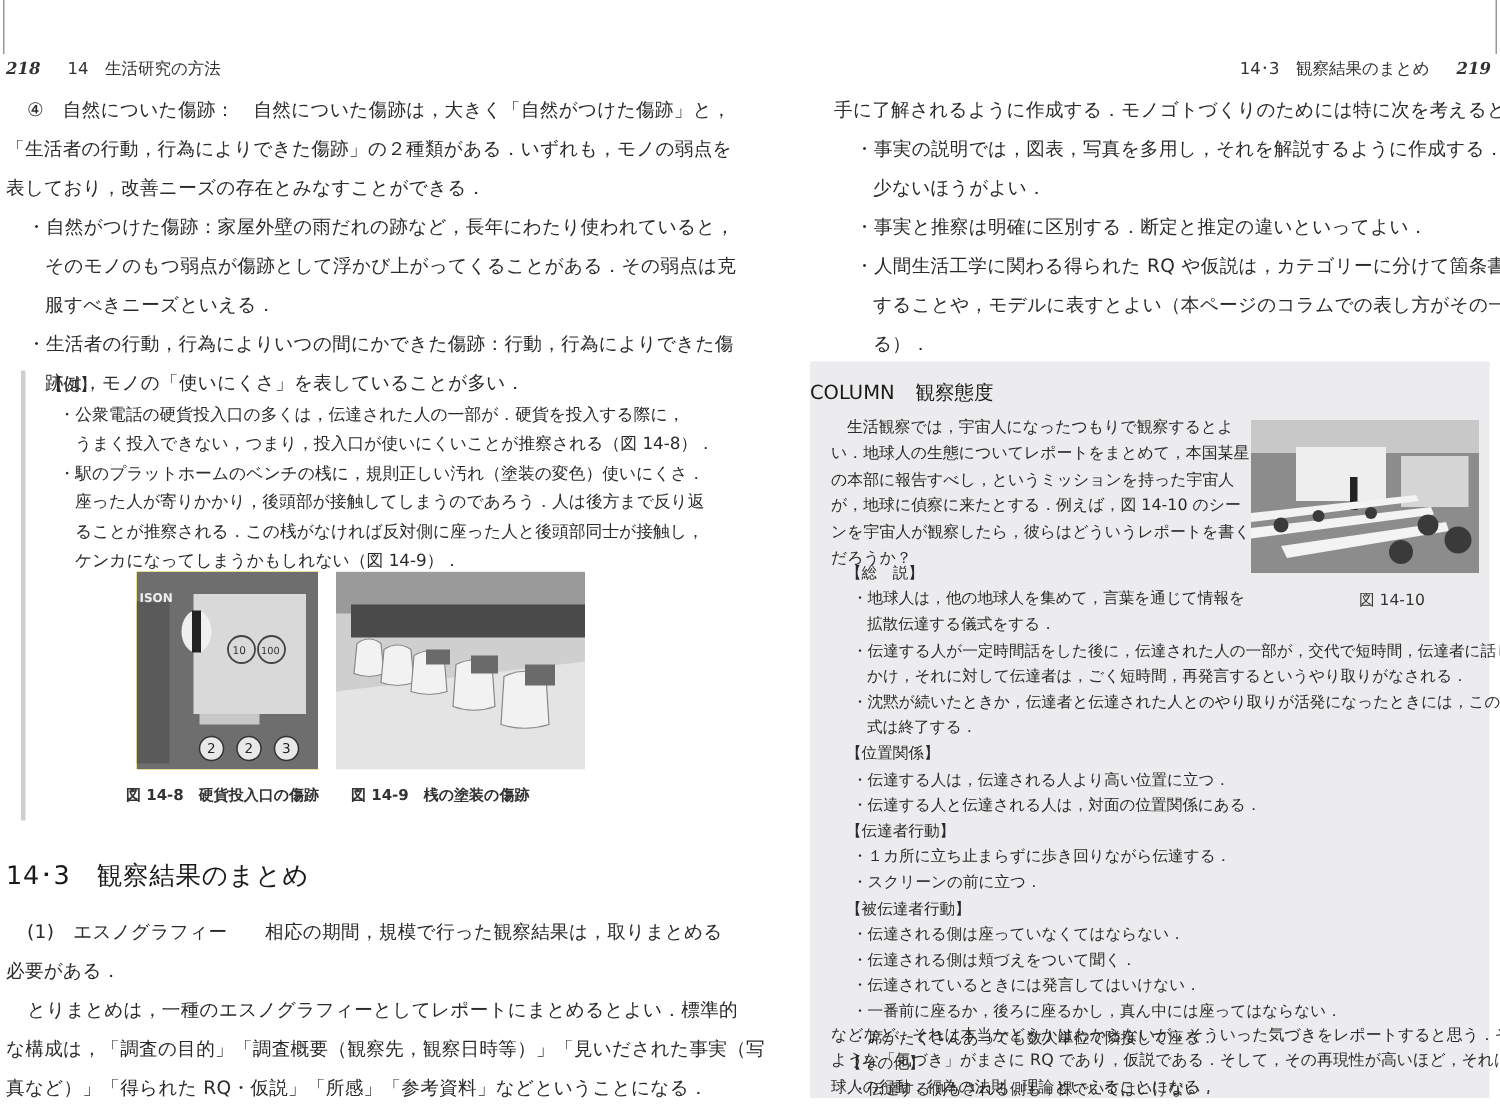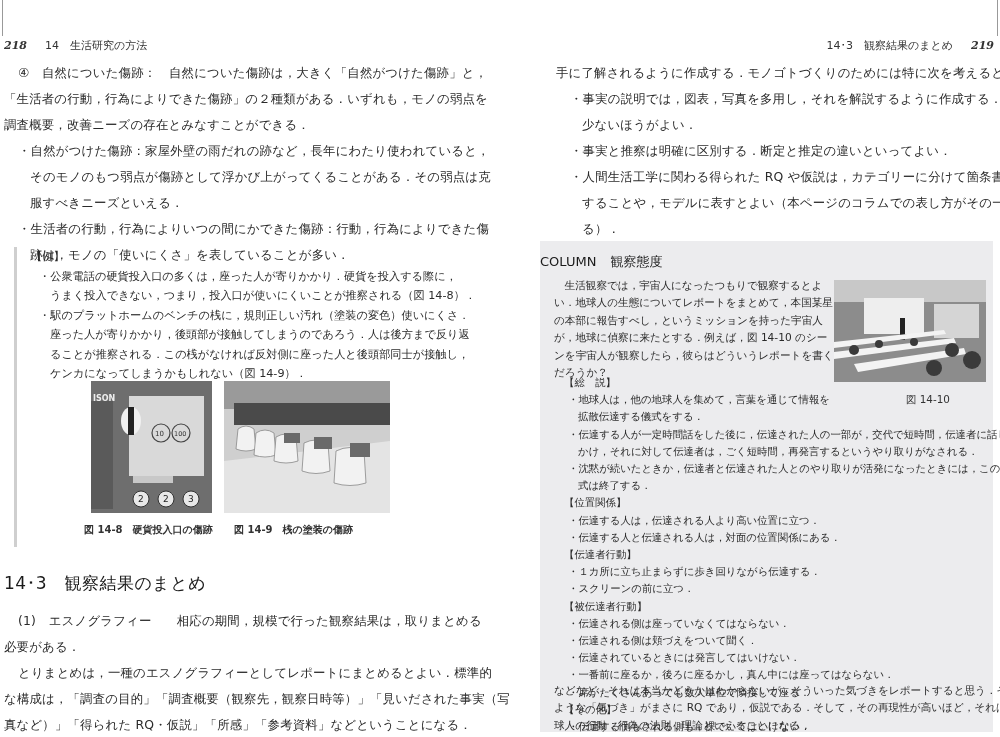--- a/index.html
+++ b/index.html
@@ -67,7 +67,7 @@
   <div class="body-text" style="left:4px; top:60px;">
     <p class="indent1"><span>④</span>　<b>自然についた傷跡：</b>　<span>自然についた傷跡は，大きく「自然がつけた傷跡」と，</span></p>
     <p>「生活者の行動，行為によりできた傷跡」の２種類がある．いずれも，モノの弱点を</p>
-    <p>調査概要，改善ニーズの存在とみなすことができる．</p>
+    <p>表しており，改善ニーズの存在とみなすことができる．</p>
     <p class="bullet">・<b>自然がつけた傷跡：</b><span>家屋外壁の雨だれの跡など，長年にわたり使われていると，</span></p>
     <p class="bullet-cont">そのモノのもつ弱点が傷跡として浮かび上がってくることがある．その弱点は克</p>
     <p class="bullet-cont">服すべきニーズといえる．</p>

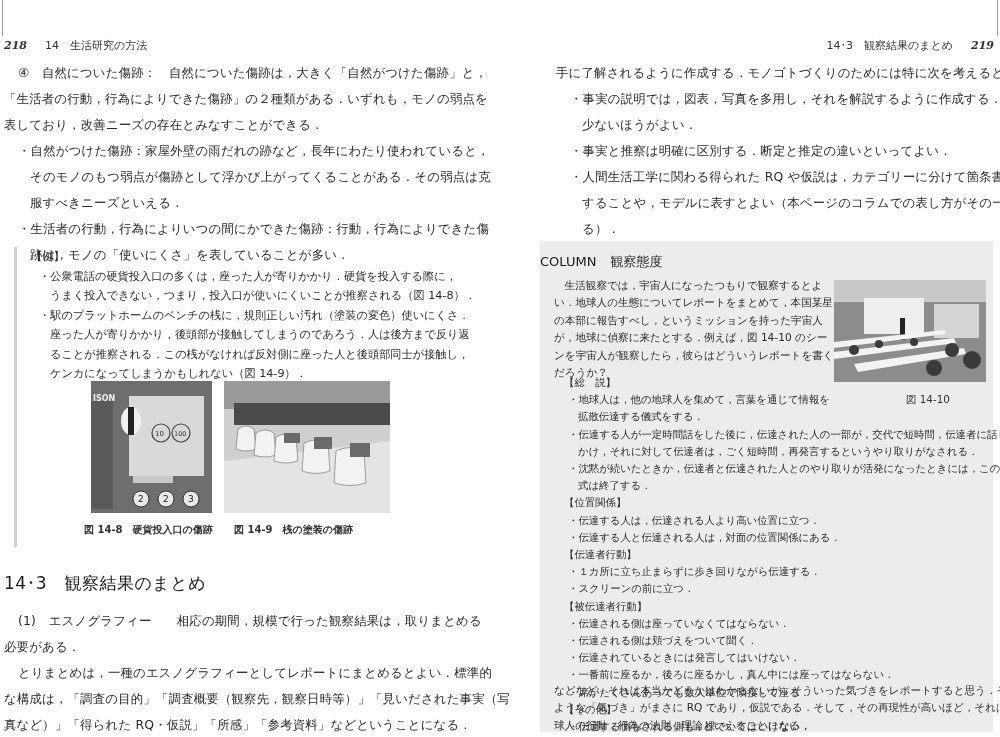--- a/index.html
+++ b/index.html
@@ -77,7 +77,7 @@
 
   <div class="example-box">
     <p class="ex-head bold">【例】</p>
-    <p style="padding-left:6px">・公衆電話の硬貨投入口の多くは，座った人が寄りかかり．硬貨を投入する際に，</p>
+    <p style="padding-left:6px">・公衆電話の硬貨投入口の多くは，伝達された人の一部が．硬貨を投入する際に，</p>
     <p style="padding-left:17px">うまく投入できない，つまり，投入口が使いにくいことが推察される（図 14-8）．</p>
     <p style="padding-left:6px">・駅のプラットホームのベンチの桟に，規則正しい汚れ（塗装の変色）使いにくさ．</p>
     <p style="padding-left:17px">座った人が寄りかかり，後頭部が接触してしまうのであろう．人は後方まで反り返</p>

